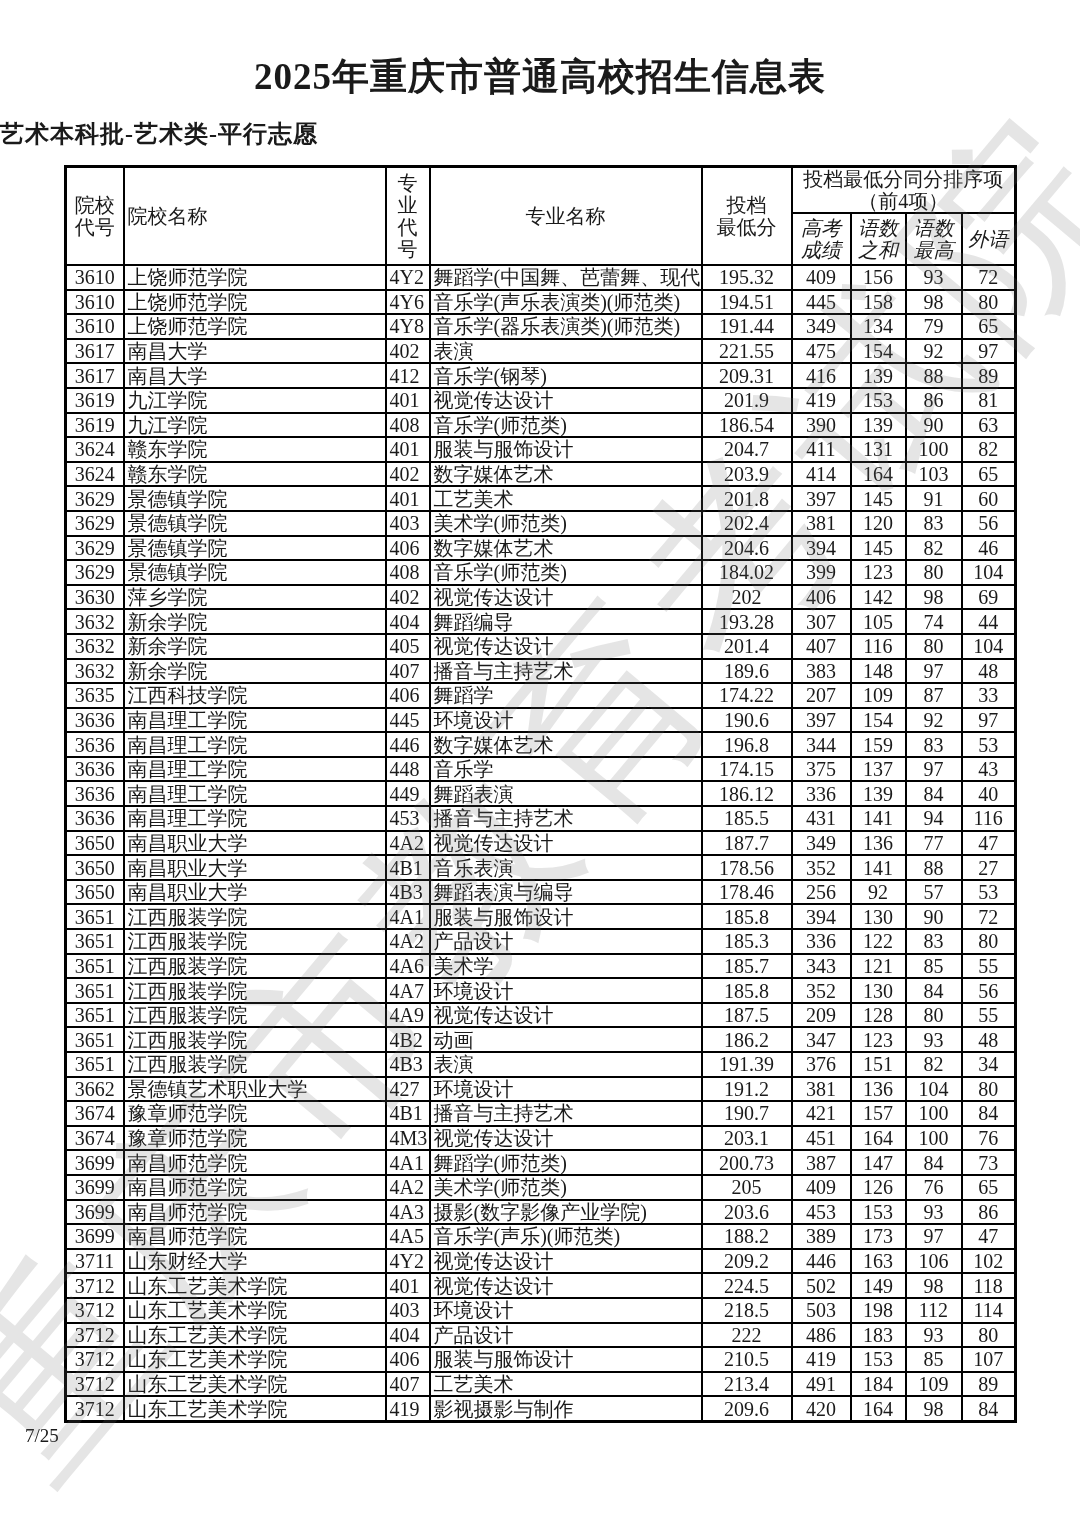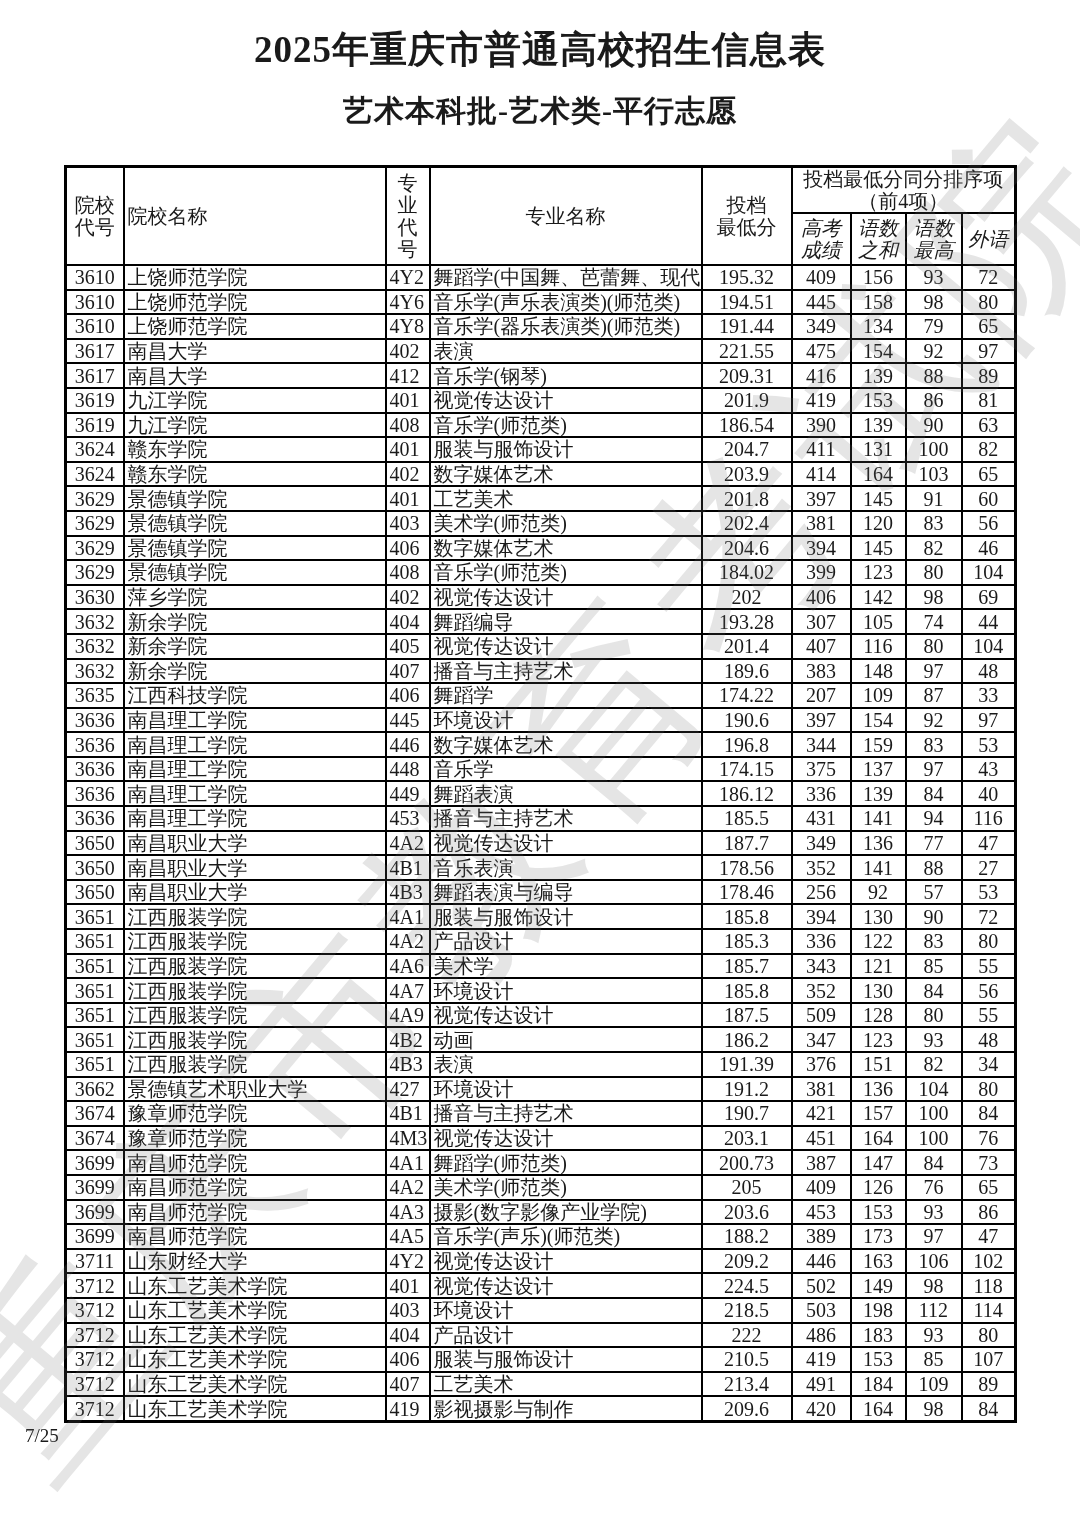--- a/index.html
+++ b/index.html
@@ -25,7 +25,7 @@
   }
   .page-title {
     text-align:center;
-    margin-top:25px;
+    margin-top:52px;
     font-size:37px;
     font-weight:bold;
     letter-spacing:1px;

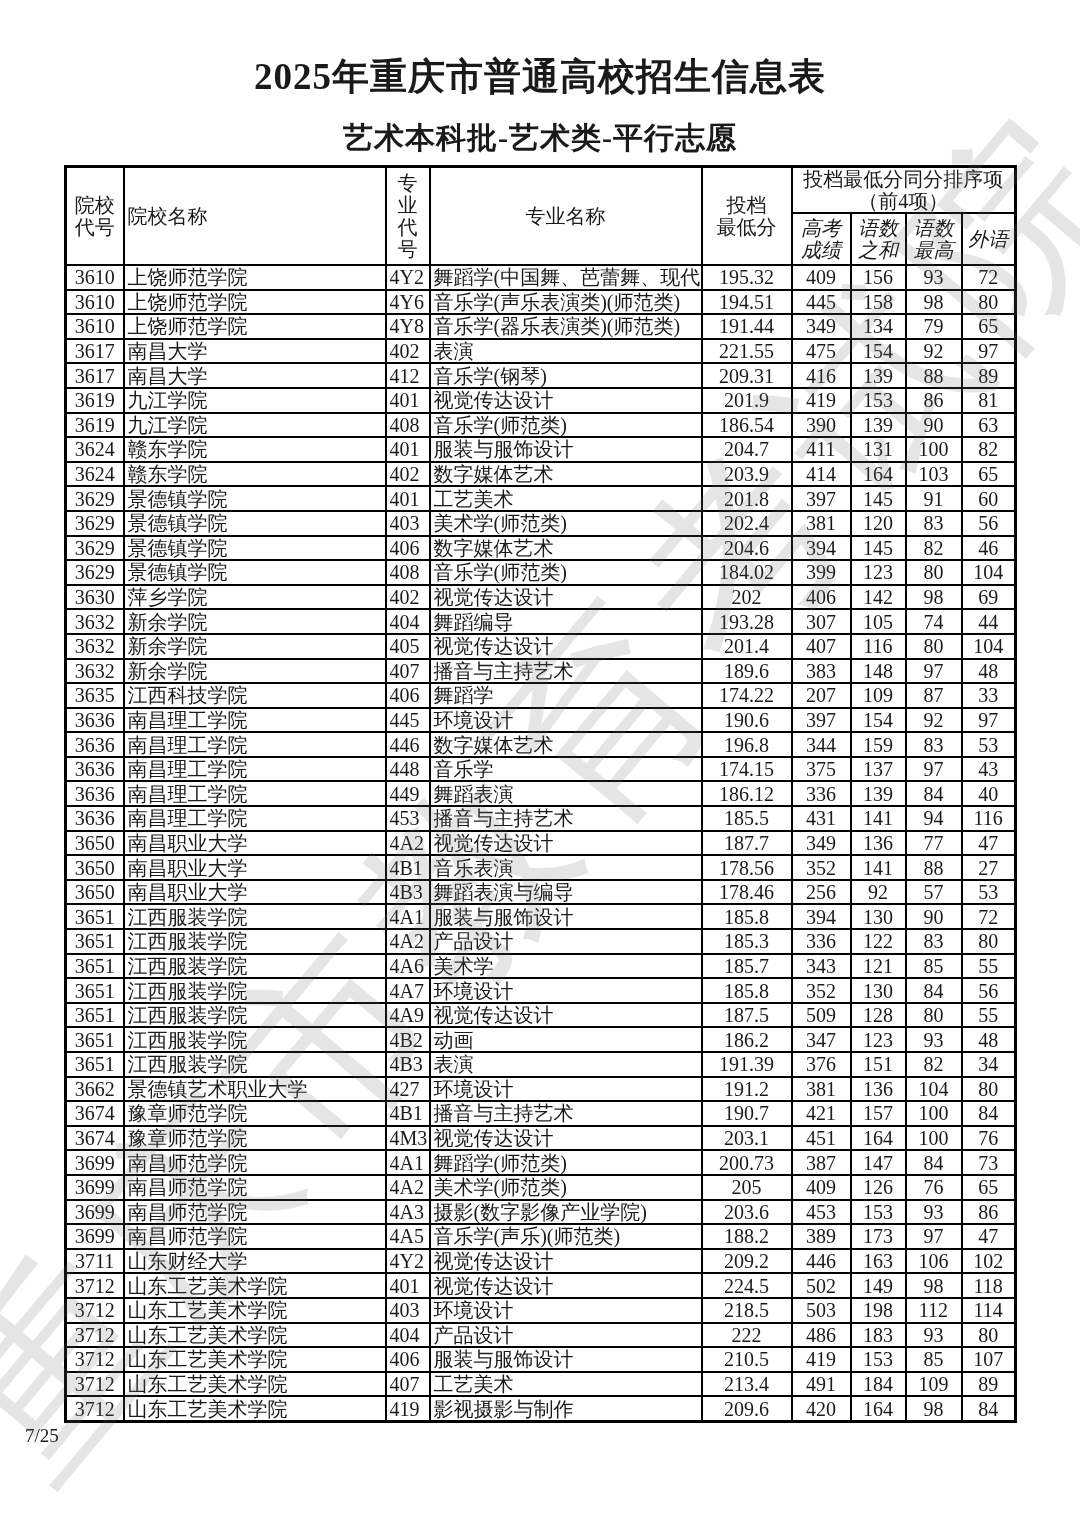--- a/index.html
+++ b/index.html
@@ -31,9 +31,9 @@
     letter-spacing:1px;
   }
   .page-subtitle {
-    text-align:center;
+    text-align:left;
     margin-top:16px;
-    font-size:30px;
+    font-size:24px;
     font-weight:bold;
     letter-spacing:1px;
     font-family:Liberation Serif, serif;

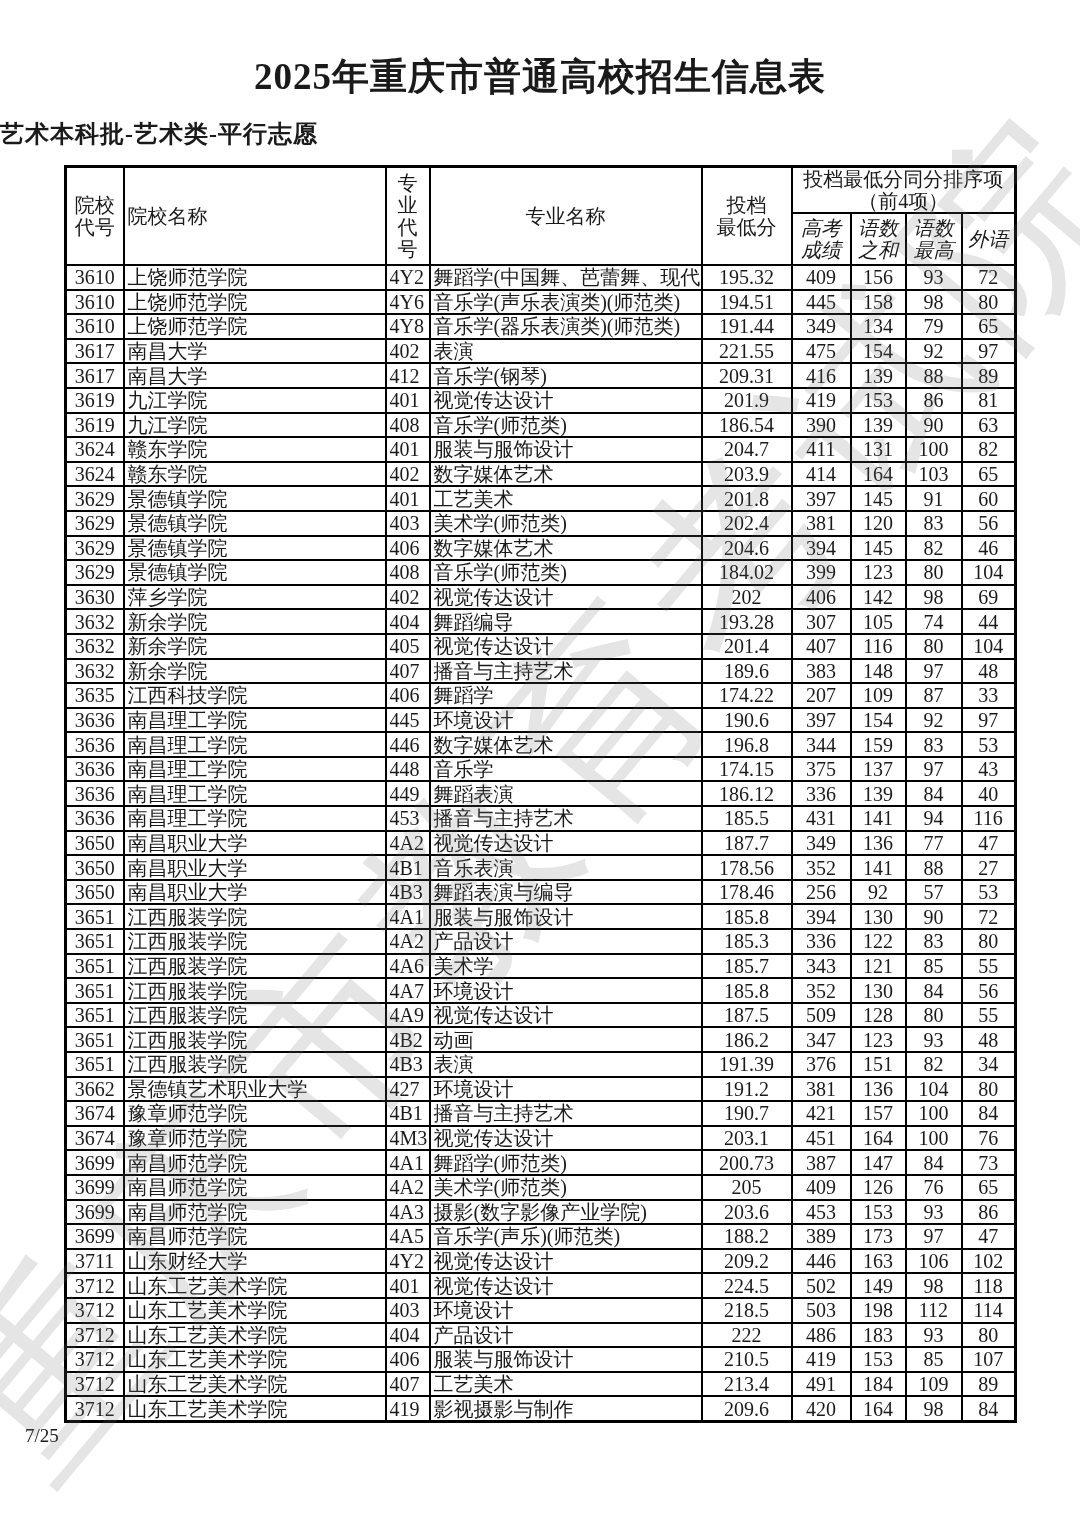--- a/index.html
+++ b/index.html
@@ -460,7 +460,7 @@
     <td class="col-mcode">4A9</td>
     <td class="col-major">视觉传达设计</td>
     <td class="col-score">187.5</td>
-    <td class="col-num">509</td>
+    <td class="col-num">209</td>
     <td class="col-num">128</td>
     <td class="col-num">80</td>
     <td class="col-num">55</td>

